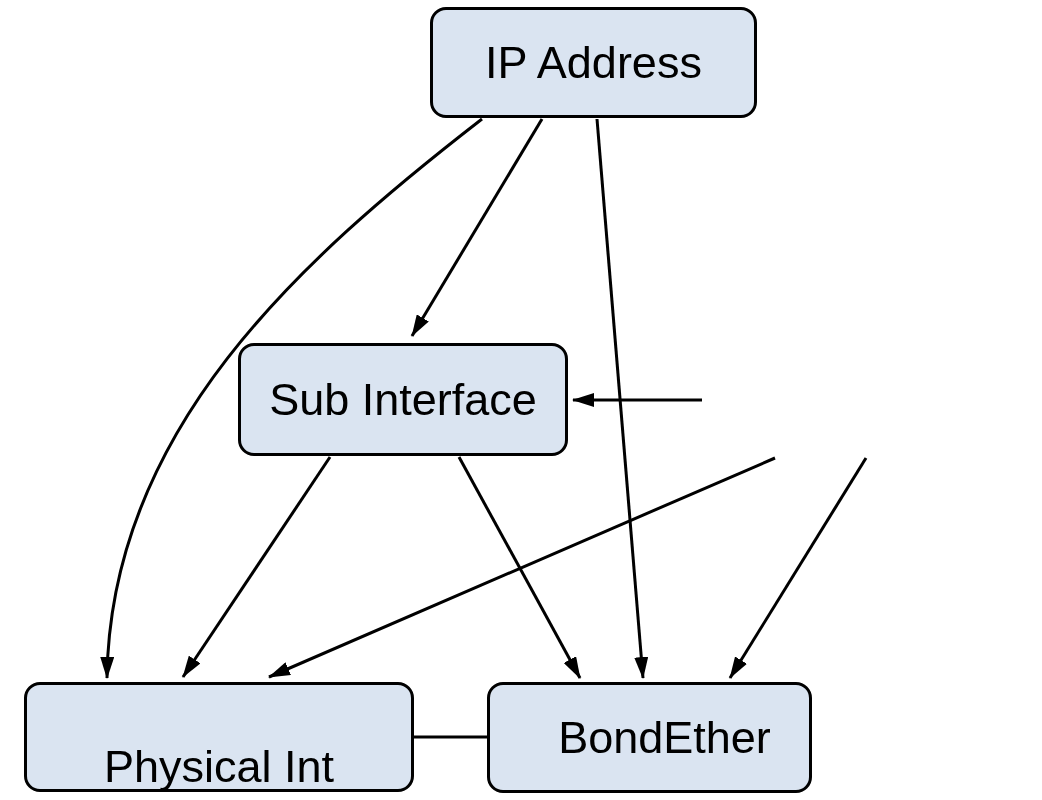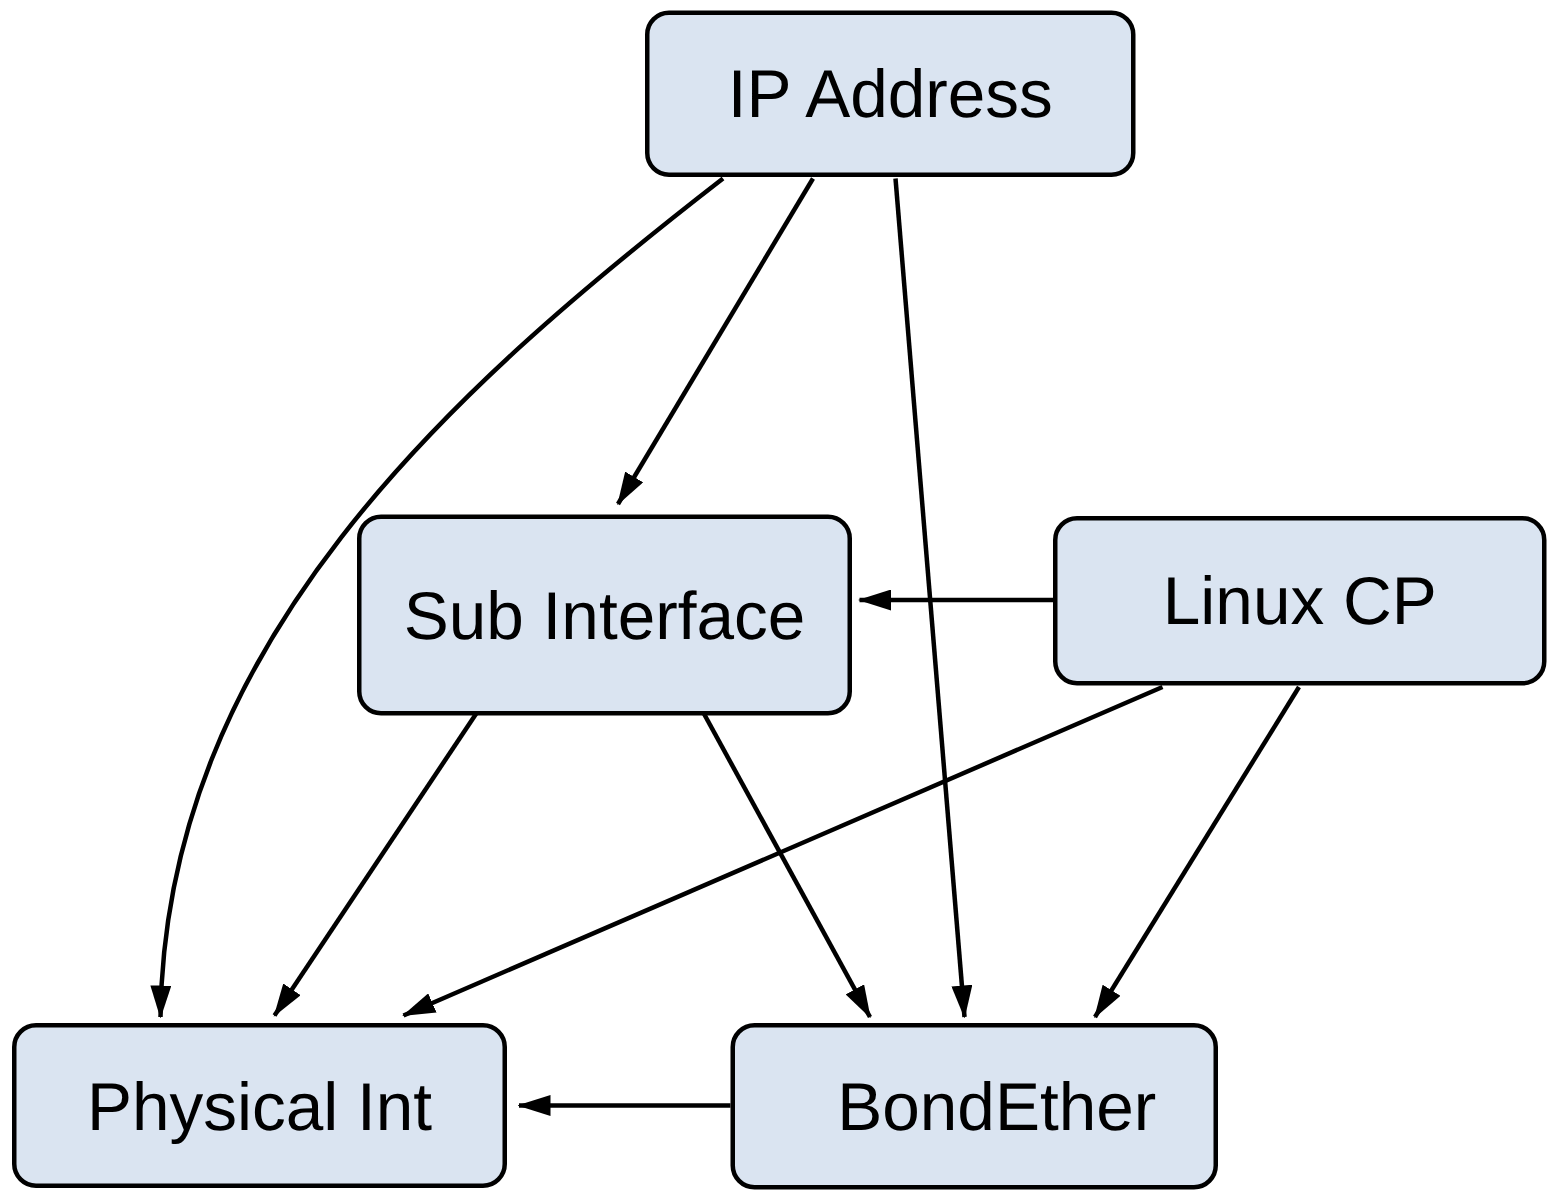--- a/index.html
+++ b/index.html
@@ -42,7 +42,7 @@
     white-space: nowrap;
   }
   #node-ip-address    { left: 430px; top: 7px;   width: 327px; height: 111px; }
-  #node-sub-interface { left: 238px; top: 343px; width: 330px; height: 134px; }
+  #node-sub-interface { left: 238px; top: 343px; width: 330px; height: 113px; }
   #node-linux-cp      { left: 702px; top: 344px; width: 329px; height: 113px; }
   #node-physical-int  { left: 8px;  top: 682px; width: 330px; height: 110px; }
   #node-bond-ether    { left: 487px; top: 682px; width: 325px; height: 111px; padding-left: 30px; }

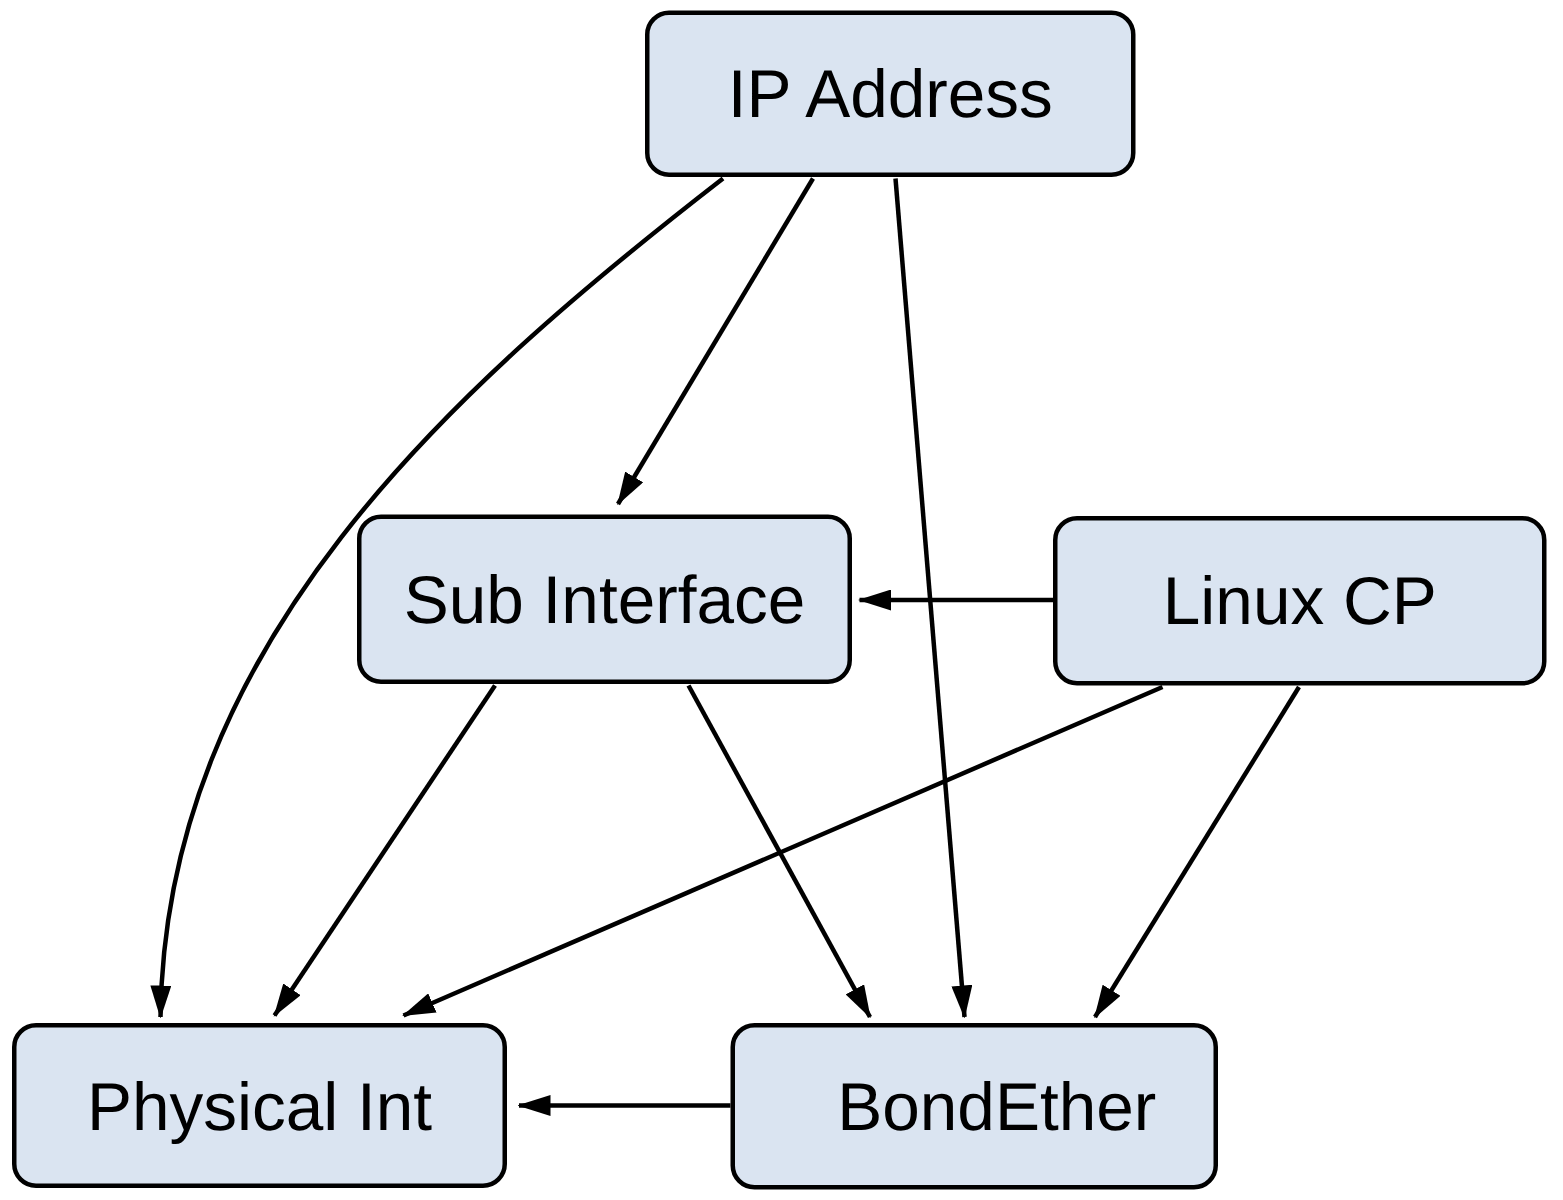--- a/index.html
+++ b/index.html
@@ -86,9 +86,6 @@
     <span>Sub Interface</span>
   </div>
 
-  <div class="node" id="node-linux-cp">
-    <span>Linux CP</span>
-  </div>
 
   <div class="node" id="node-physical-int">
     <span>Physical Int</span>

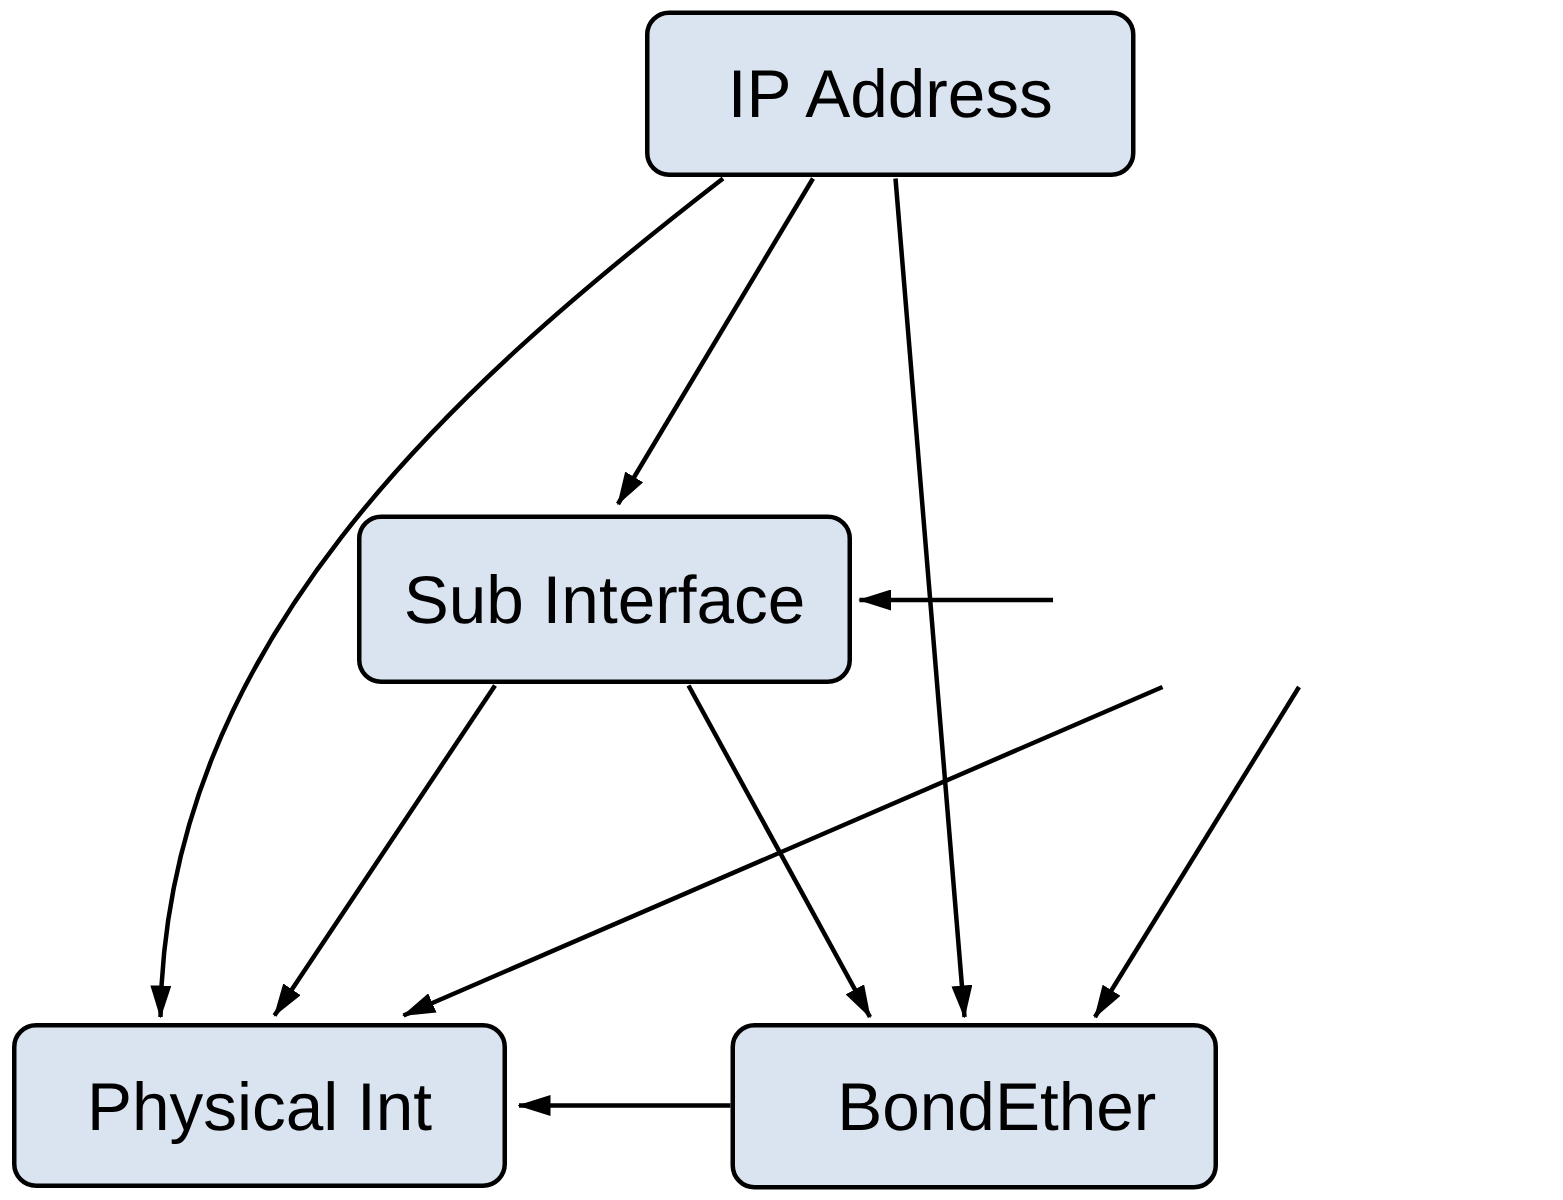--- a/index.html
+++ b/index.html
@@ -44,7 +44,7 @@
   #node-ip-address    { left: 430px; top: 7px;   width: 327px; height: 111px; }
   #node-sub-interface { left: 238px; top: 343px; width: 330px; height: 113px; }
   #node-linux-cp      { left: 702px; top: 344px; width: 329px; height: 113px; }
-  #node-physical-int  { left: 8px;  top: 682px; width: 330px; height: 110px; }
+  #node-physical-int  { left: 24px;  top: 682px; width: 390px; height: 110px; align-items: flex-end; }
   #node-bond-ether    { left: 487px; top: 682px; width: 325px; height: 111px; padding-left: 30px; }
 </style>
 </head>

